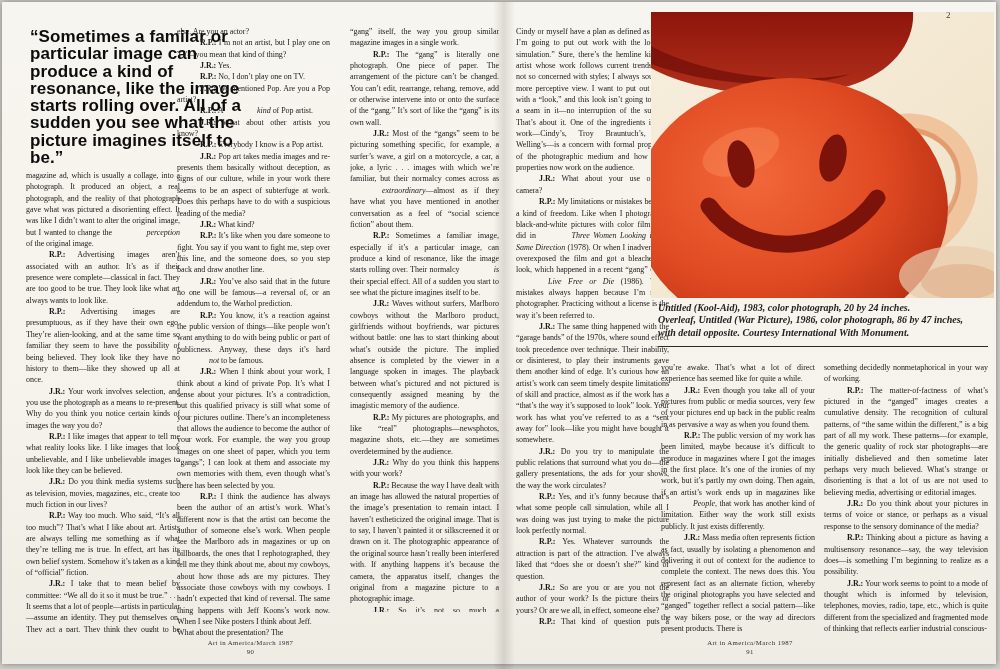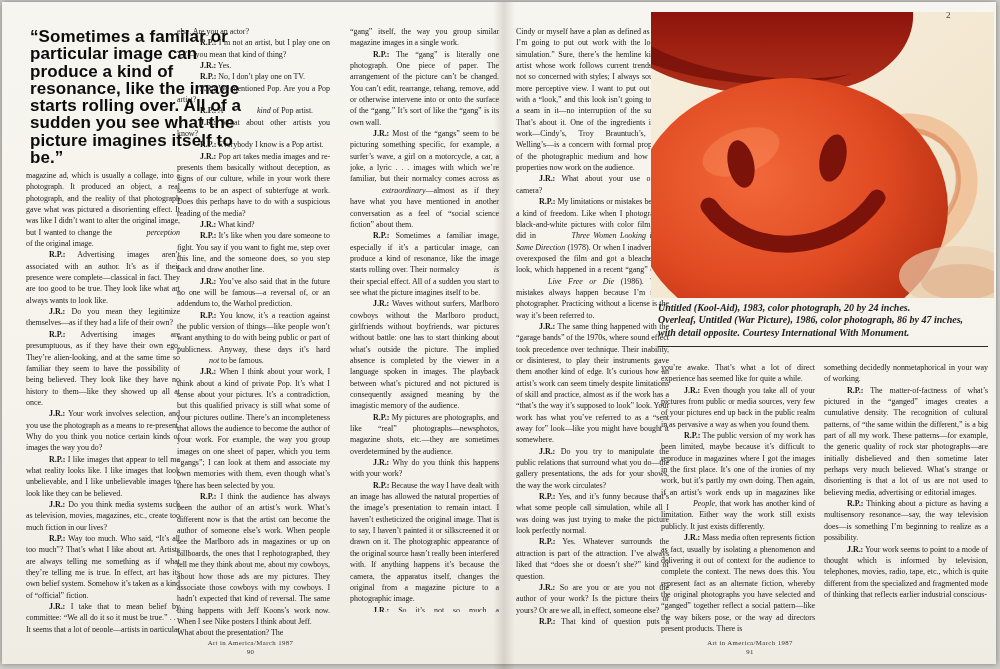--- a/index.html
+++ b/index.html
@@ -44,7 +44,6 @@
     <div class="col c1">
         <p class="para">magazine ad, which is usually a collage, into a photograph. It produced an object, a real photograph, and the reality of that photograph gave what was pictured a disorienting effect. It was like I didn’t want to alter the original image, but I wanted to change the <em>perception</em> of the original image.</p>
         <p class="para"><b class="spk">R.P.:</b> Advertising images aren’t associated with an author. It’s as if their presence were complete—classical in fact. They are too good to be true. They look like what art always wants to look like.</p>
-        <p class="para"><b class="spk">J.R.:</b> Do you mean they legitimize themselves—as if they had a life of their own?</p>
         <p class="para"><b class="spk">R.P.:</b> Advertising images are presumptuous, as if they have their own ego. They’re alien-looking, and at the same time so familiar they seem to have the possibility of being believed. They look like they have no history to them—like they showed up all at once.</p>
         <p class="para"><b class="spk">J.R.:</b> Your work involves selection, and you use the photograph as a means to re-present. Why do you think you notice certain kinds of images the way you do?</p>
         <p class="para"><b class="spk">R.P.:</b> I like images that appear to tell me what reality looks like. I like images that look unbelievable, and I like unbelievable images to look like they can be believed.</p>

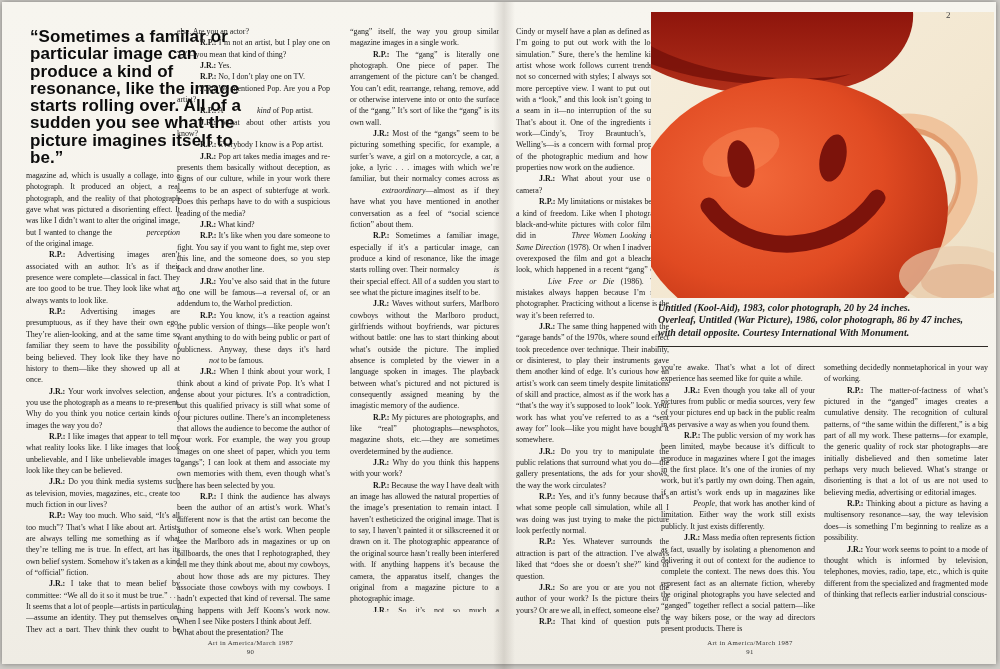--- a/index.html
+++ b/index.html
@@ -153,6 +153,7 @@
     <div class="col r3">
         <p class="para">something decidedly nonmetaphorical in your way of working.</p>
         <p class="para"><b class="spk">R.P.:</b> The matter-of-factness of what’s pictured in the “ganged” images creates a cumulative density. The recognition of cultural patterns, of “the same within the different,” is a big part of all my work. These patterns—for example, the generic quality of rock star photographs—are initially disbelieved and then sometime later perhaps very much believed. What’s strange or disorienting is that a lot of us are not used to believing media, advertising or editorial images.</p>
+        <p class="para"><b class="spk">J.R.:</b> Do you think about your pictures in terms of voice or stance, or perhaps as a visual response to the sensory dominance of the media?</p>
         <p class="para"><b class="spk">R.P.:</b> Thinking about a picture as having a multisensory resonance—say, the way television does—is something I’m beginning to realize as a possibility.</p>
         <p class="para"><b class="spk">J.R.:</b> Your work seems to point to a mode of thought which is informed by television, telephones, movies, radio, tape, etc., which is quite different from the specialized and fragmented mode of thinking that reflects earlier industrial conscious-</p>
       </div>

